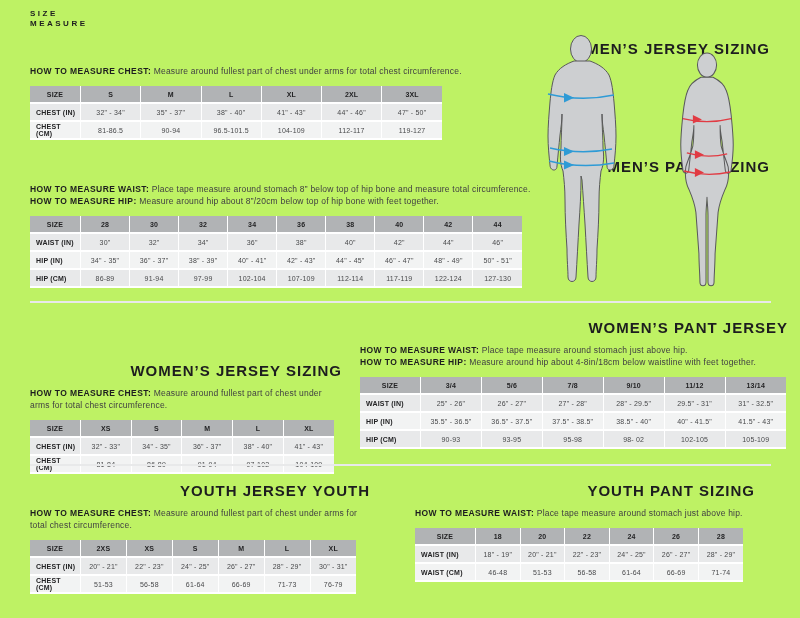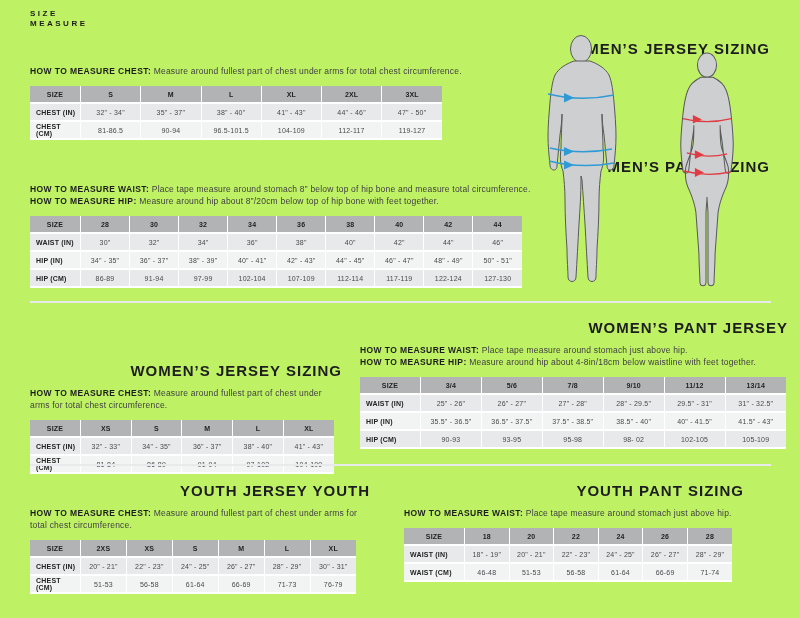--- a/index.html
+++ b/index.html
@@ -333,7 +333,7 @@
       </table>
   </div>
 
-  <div class="sec" style="left:404px; top:482px; width:340px;">
+  <div class="sec" style="left:415px; top:482px; width:340px;">
     <h2>YOUTH PANT SIZING</h2>
     <p class="howto"><b>HOW TO MEASURE WAIST:</b> <span>Place tape measure around stomach just above hip.</span></p>
     <table id="t-youth-pant">

